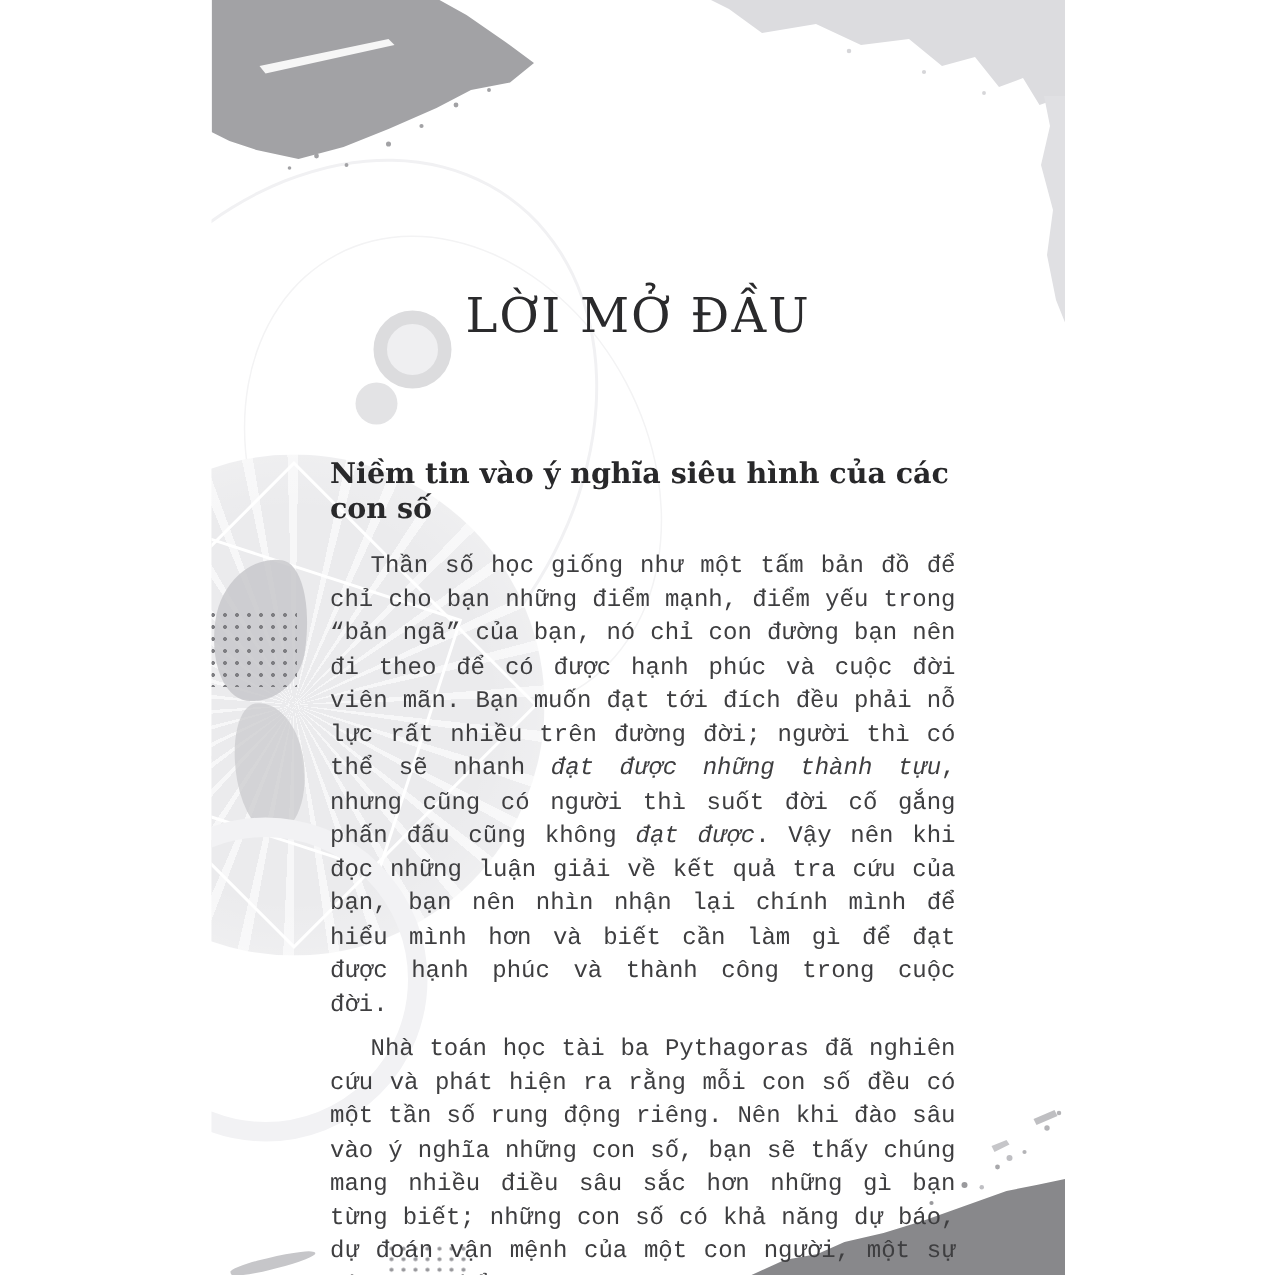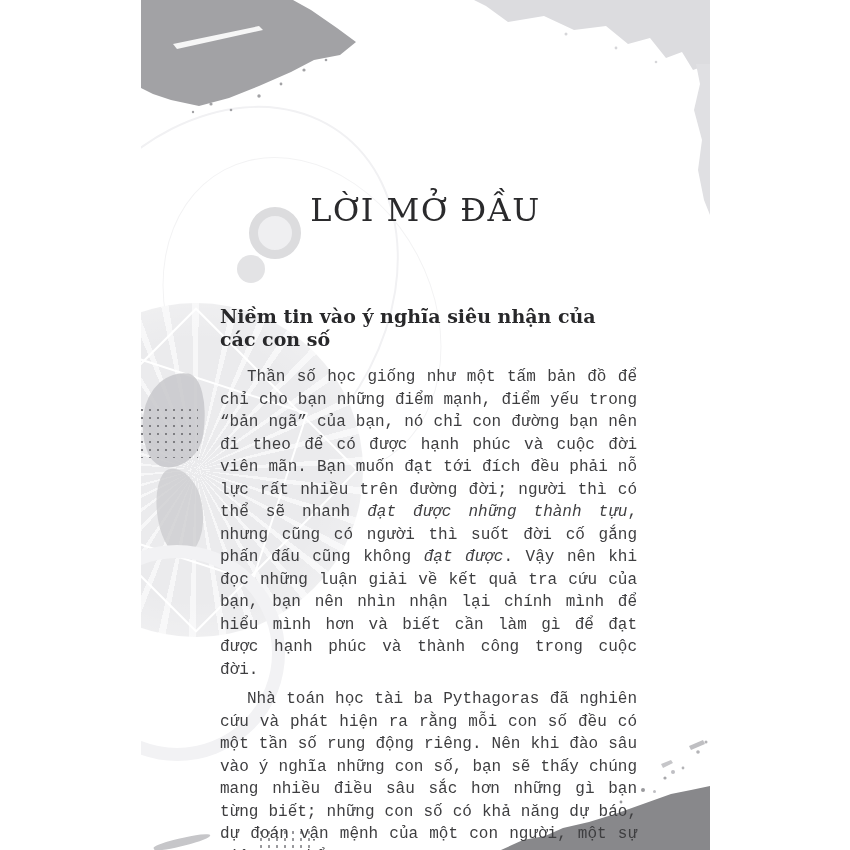--- a/index.html
+++ b/index.html
@@ -123,7 +123,7 @@
     <div class="chapter-title">LỜI MỞ ĐẦU</div>
 
     <div class="content">
-      <div class="intro-heading">Niềm tin vào ý nghĩa siêu nhận của các con số</div>
+      <div class="intro-heading">Niềm tin vào ý nghĩa siêu hình của các con số</div>
 
       <p><span>Thần số học giống như một tấm bản đồ để chỉ cho bạn những điểm mạnh, điểm yếu trong “bản ngã” của bạn, nó chỉ con đường bạn nên đi theo để có được hạnh phúc và cuộc đời viên mãn. Bạn muốn đạt tới đích đều phải nỗ lực rất nhiều trên đường đời; người thì có thể sẽ nhanh </span><i>đạt được những thành tựu</i><span>, nhưng cũng có người thì suốt đời cố gắng phấn đấu cũng không </span><i>đạt được</i><span>. Vậy nên khi đọc những luận giải về kết quả tra cứu của bạn, bạn nên nhìn nhận lại chính mình để hiểu mình hơn và biết cần làm gì để đạt được hạnh phúc và thành công trong cuộc đời.</span></p>
 

